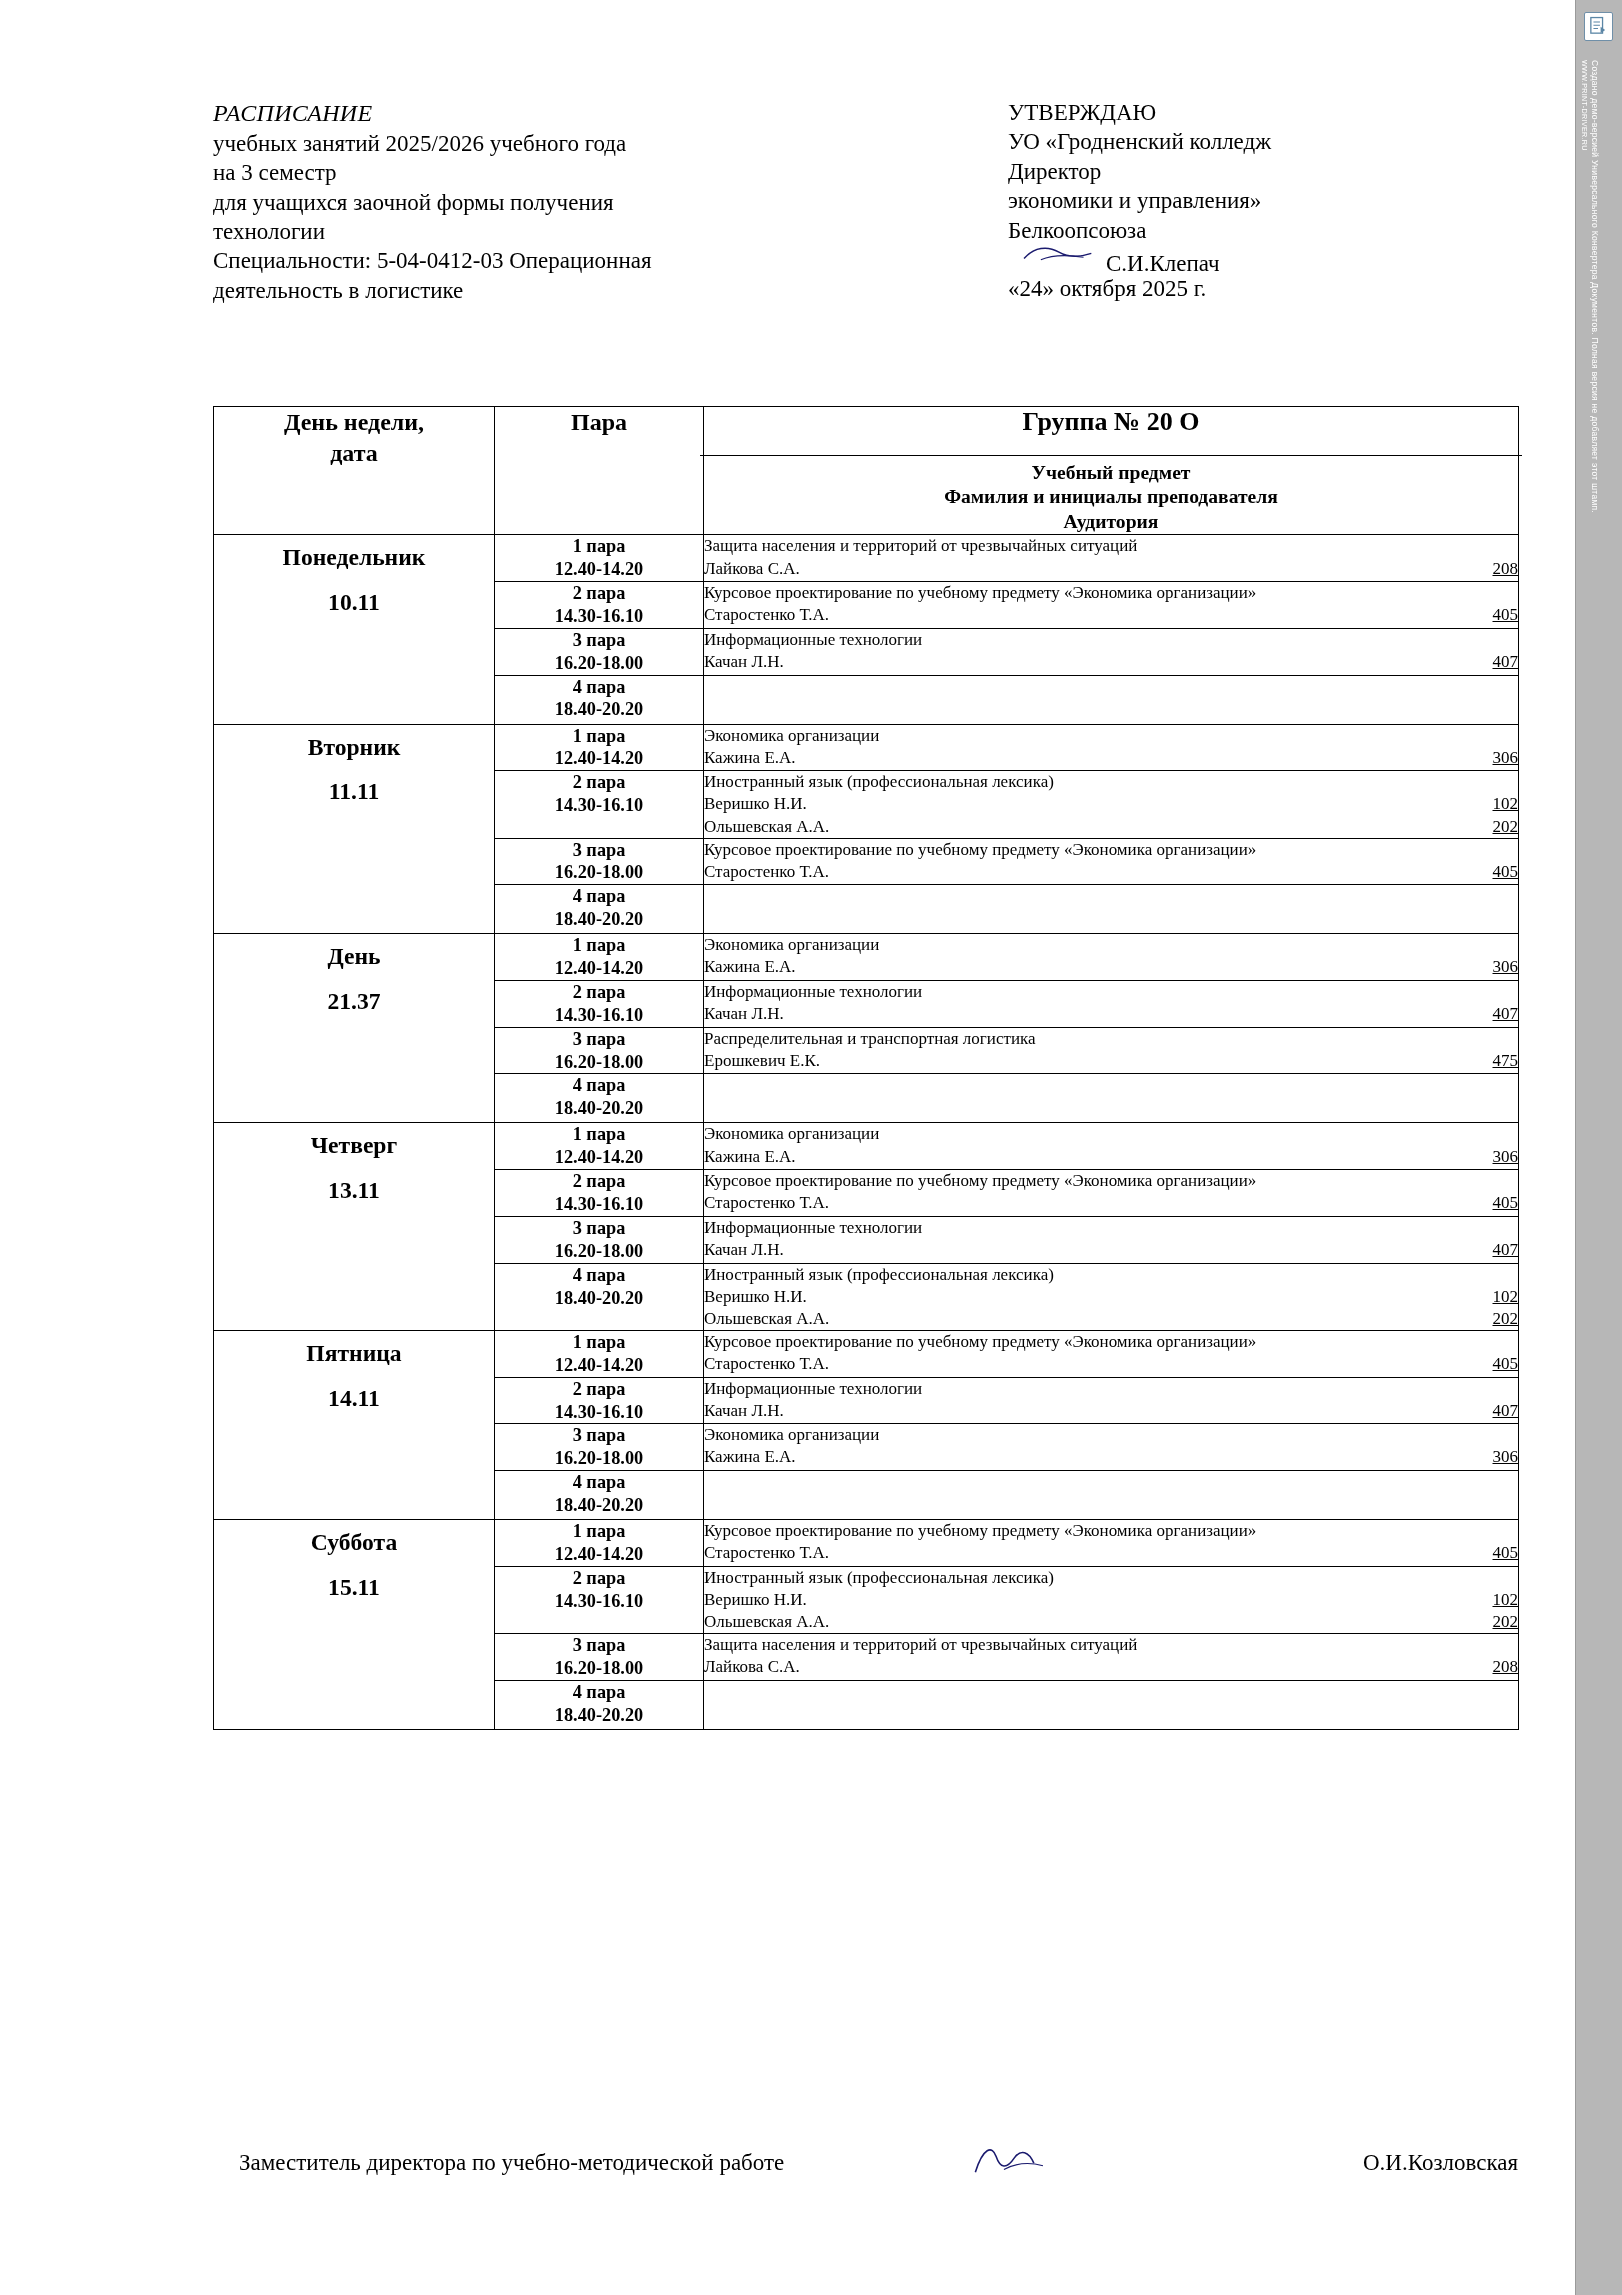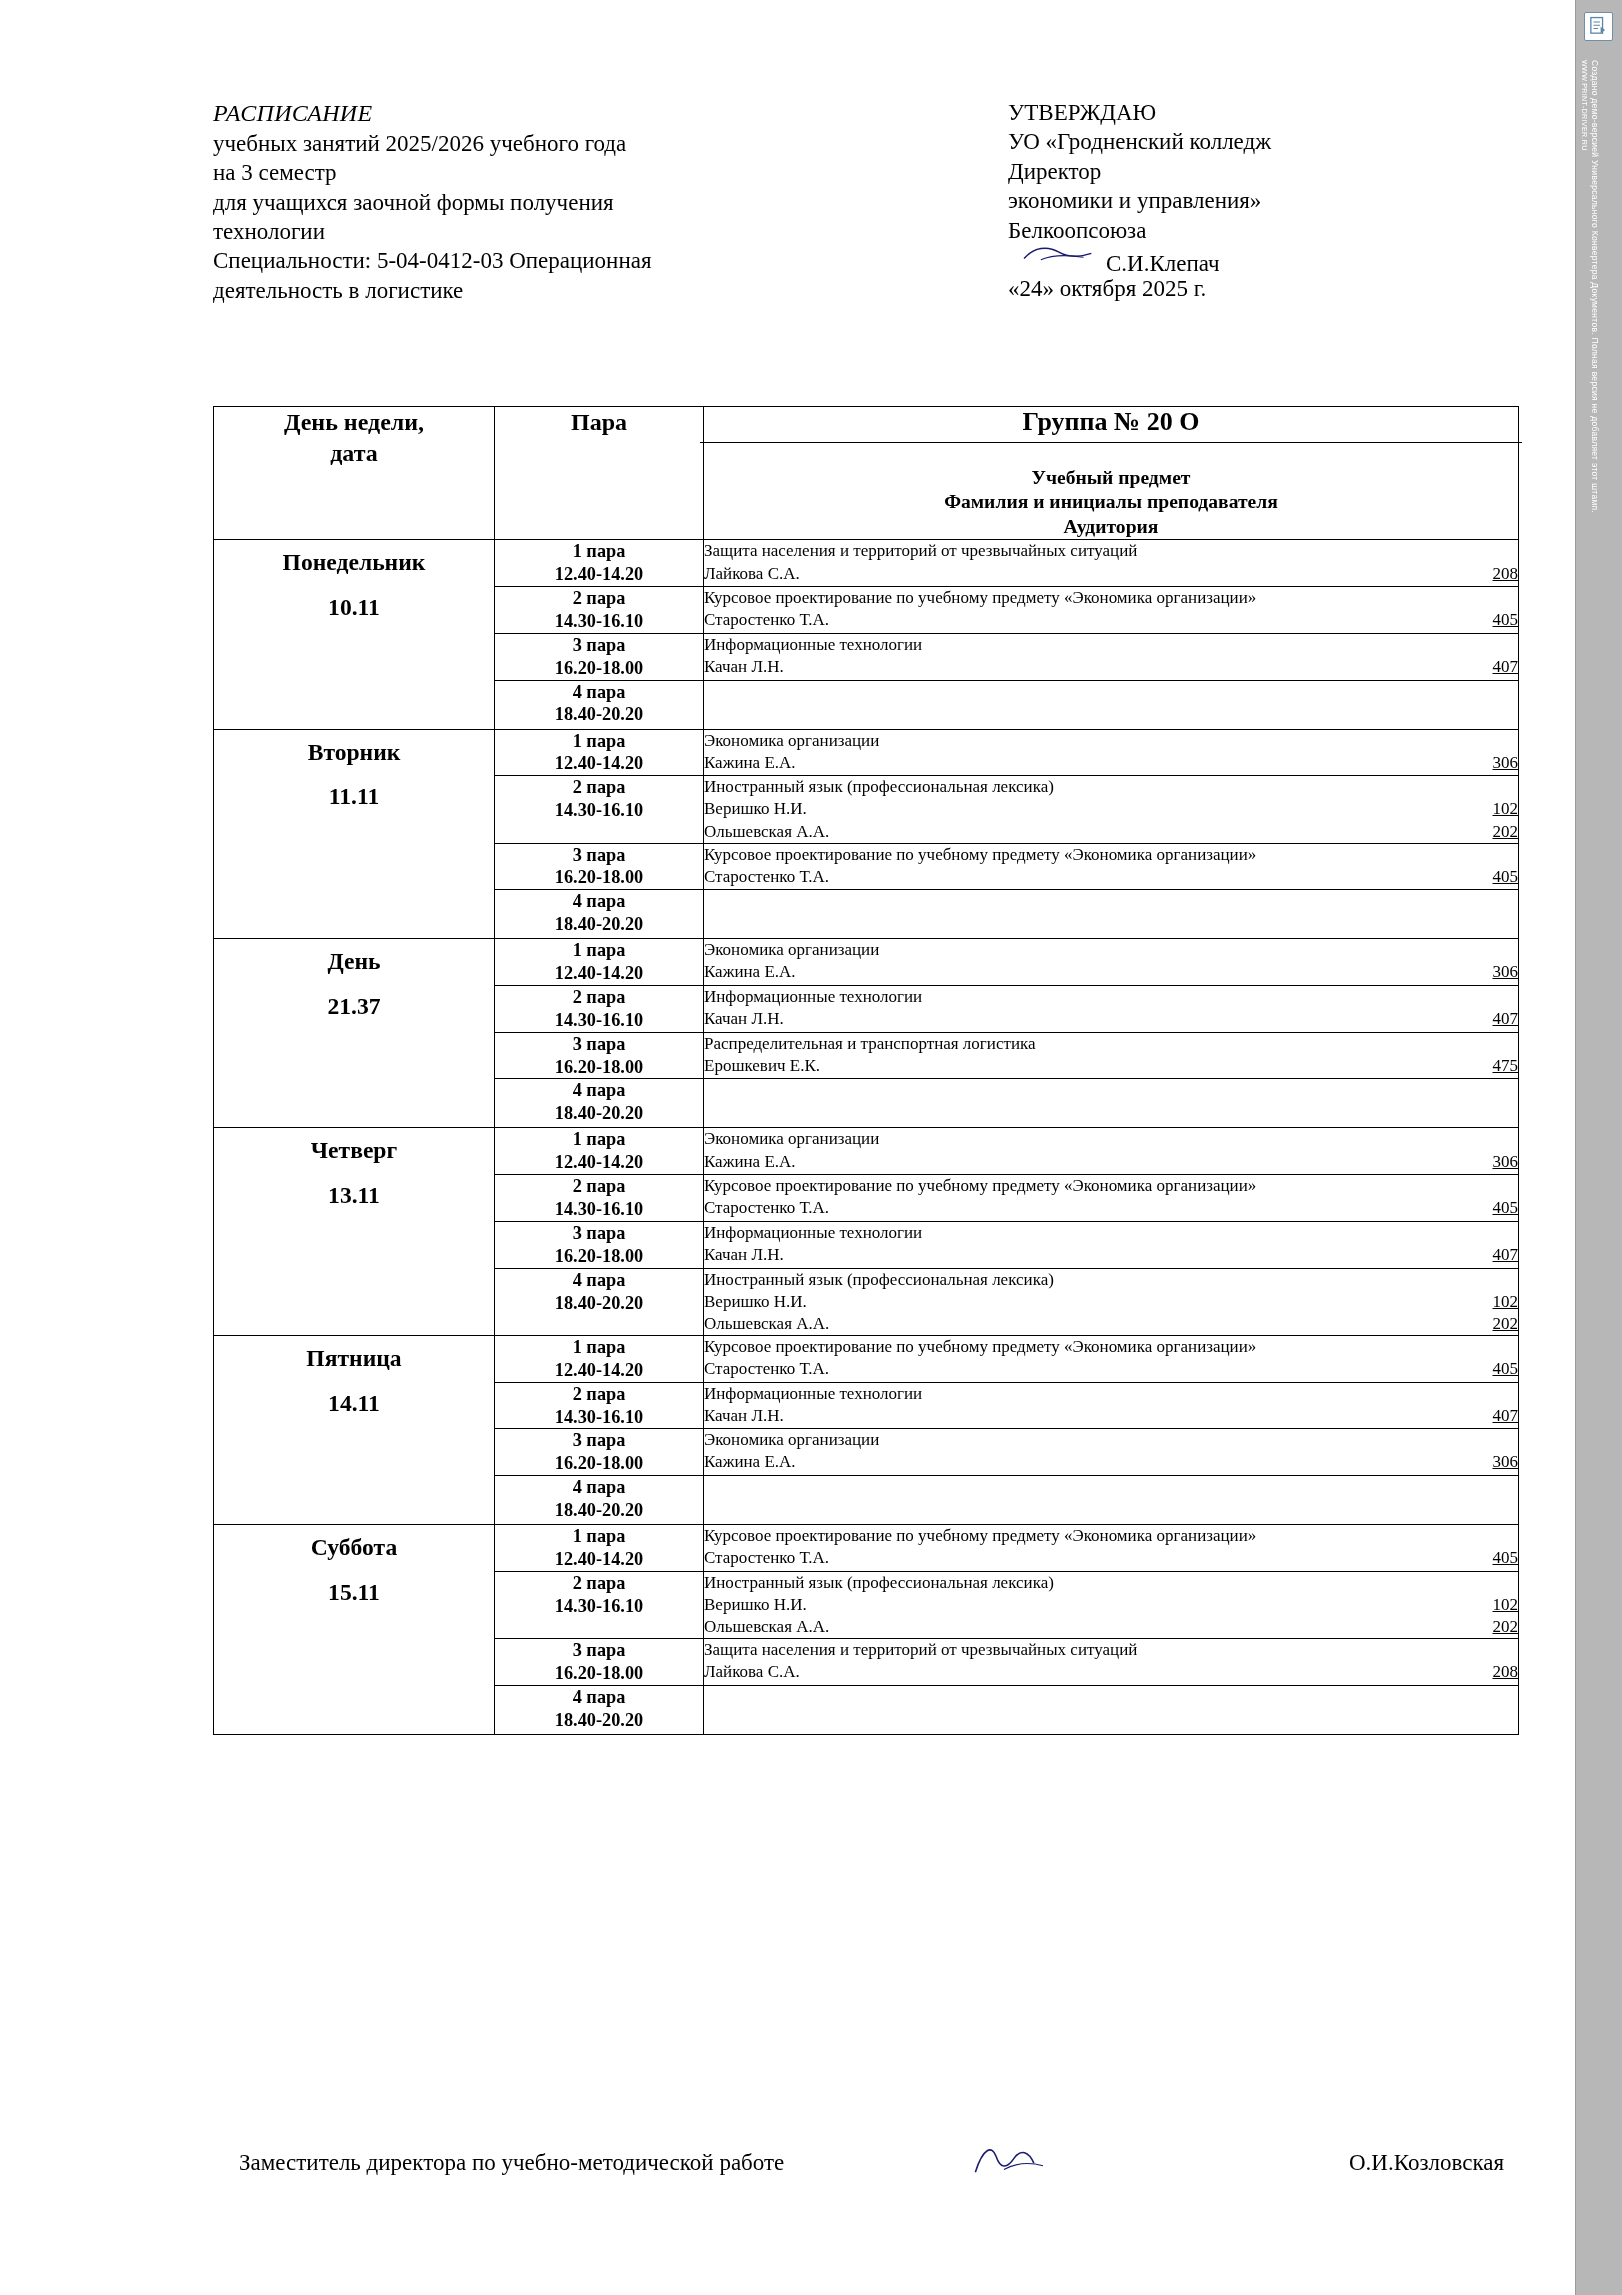--- a/index.html
+++ b/index.html
@@ -146,9 +146,9 @@
   .head-grp .g-title {
     font-weight: bold;
     font-size: 26px;
-    padding-bottom: 5px;
+    padding-bottom: 18px;
     border-bottom: 1.3px solid #000;
-    margin: 0 -3.9px 23px -3.9px;
+    margin: 0 -3.9px 5px -3.9px;
   }
   .head-grp .g-sub {
     font-weight: bold;

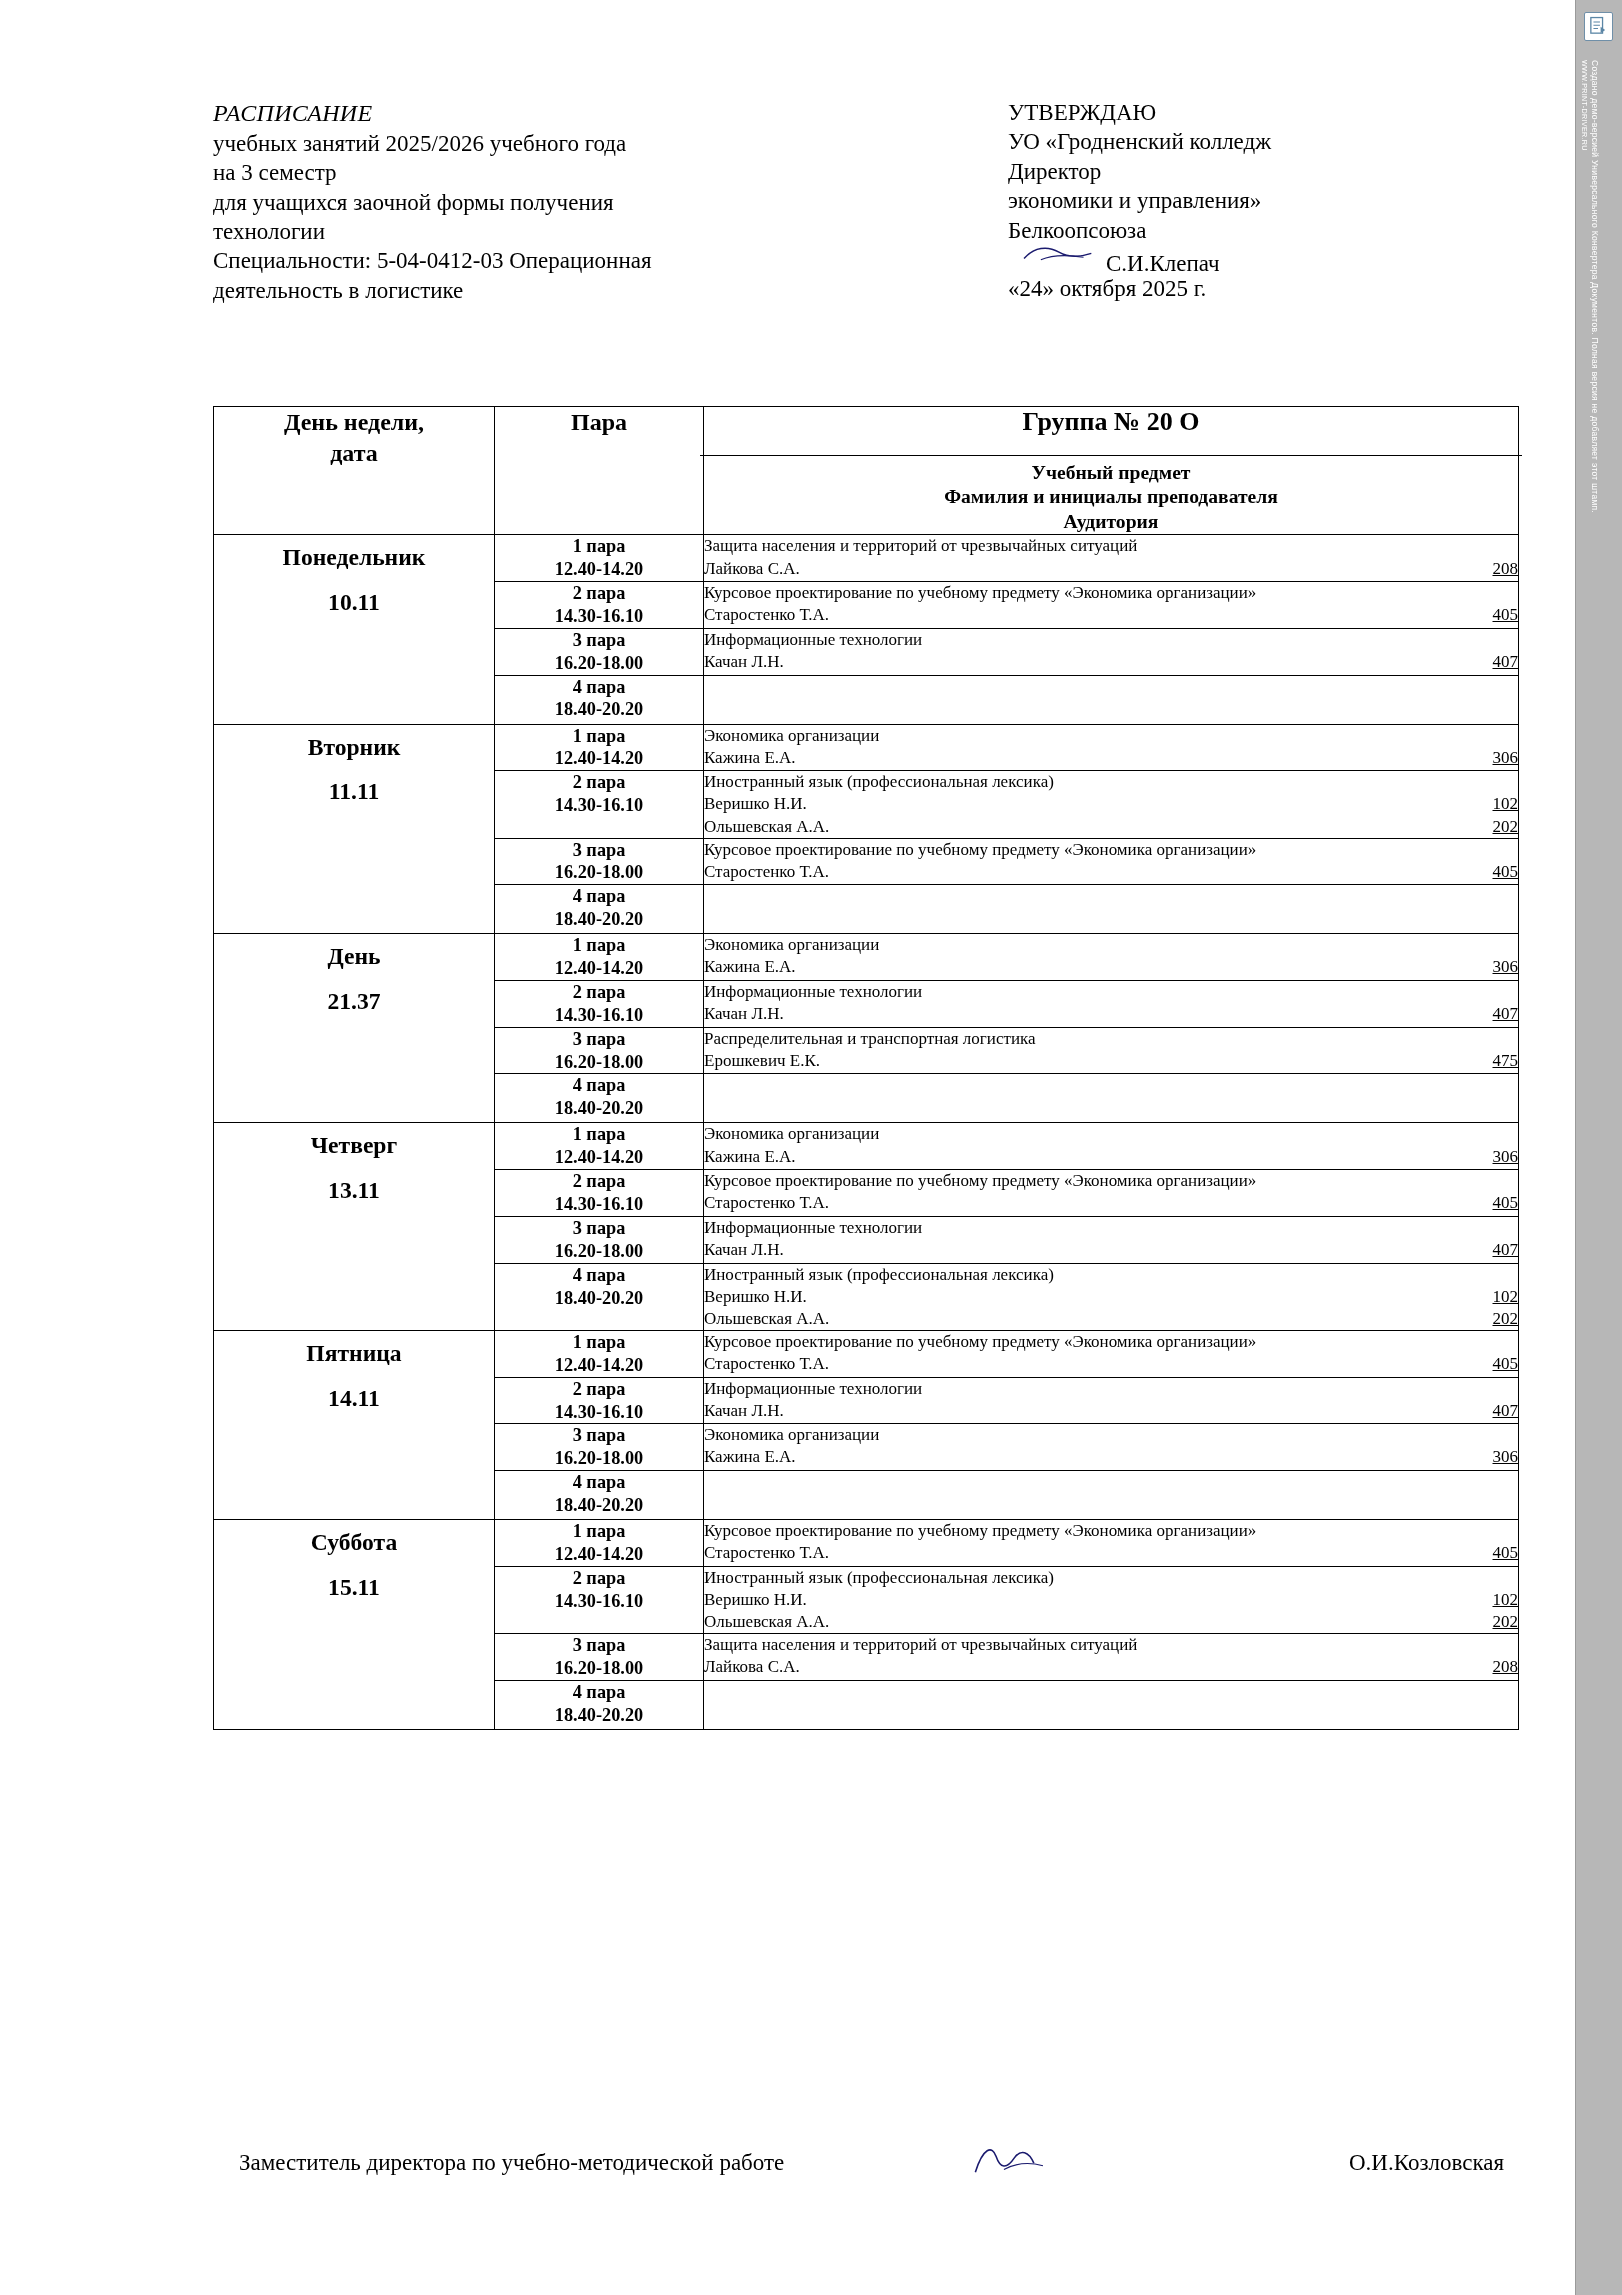--- a/index.html
+++ b/index.html
@@ -201,7 +201,7 @@
     font-size: 23px;
   }
   .footer .f-left { position: absolute; left: 26px; top: 0; }
-  .footer .f-right { position: absolute; right: 14px; top: 0; }
+  .footer .f-right { position: absolute; right: 0; top: 0; }
   .footer .f-sign { position: absolute; left: 753px; top: -9.2px; width: 98px; height: 39px; }
 </style>
 </head>

